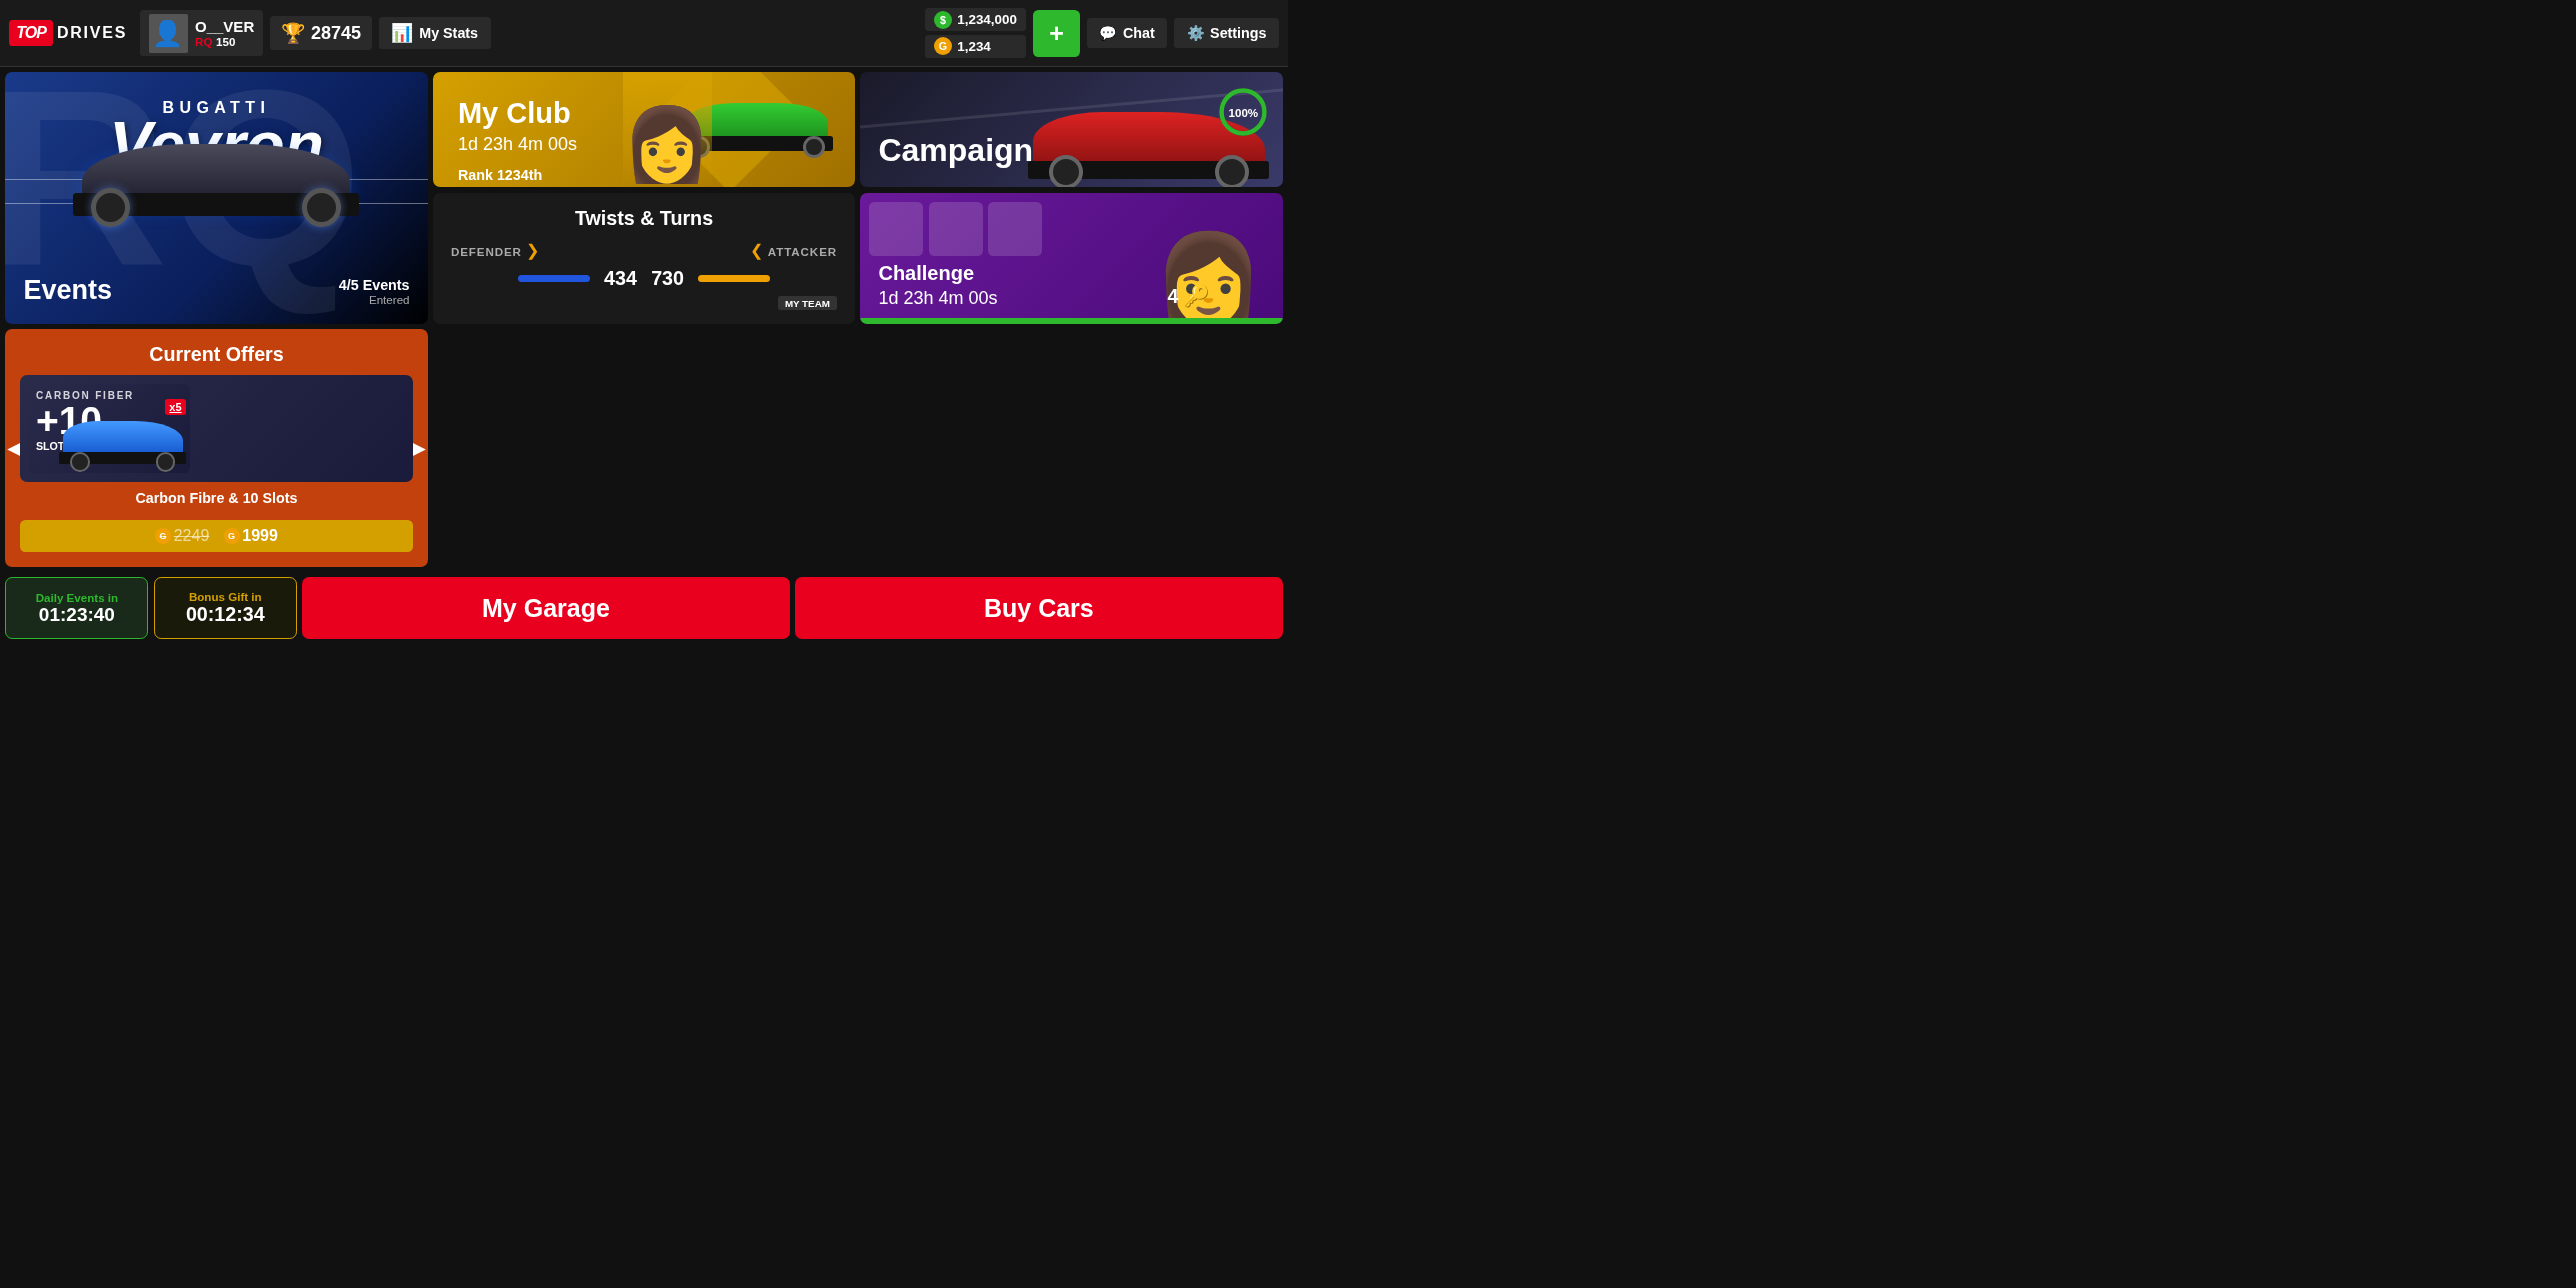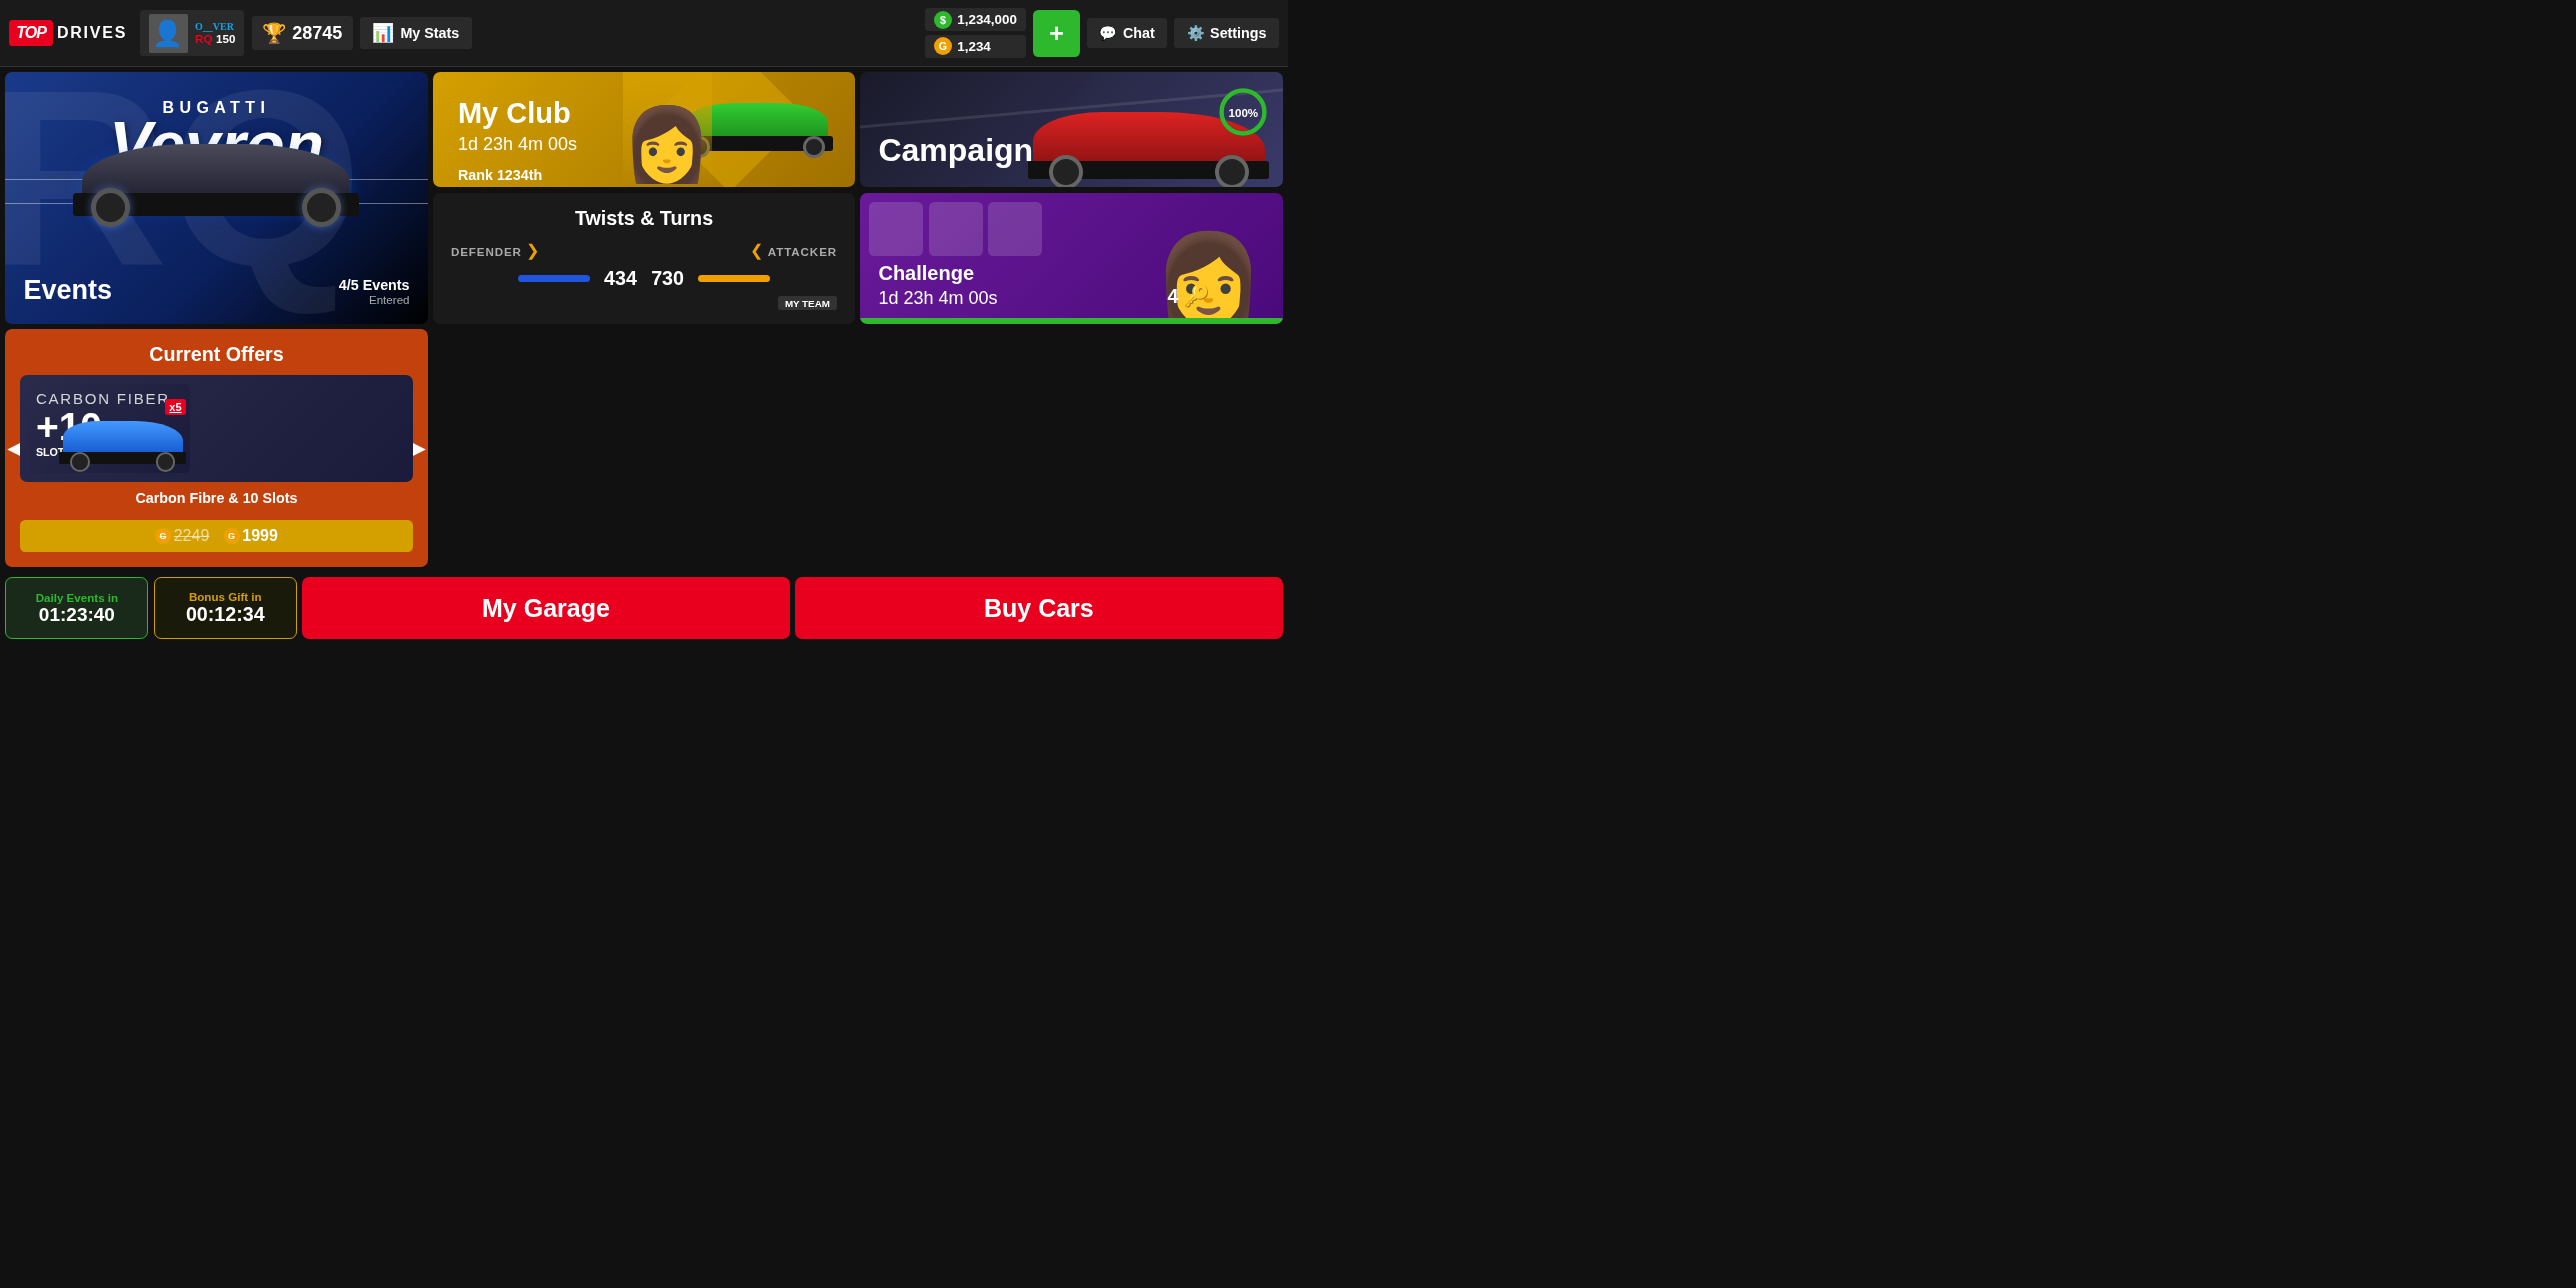--- a/index.html
+++ b/index.html
@@ -64,7 +64,7 @@
       color: #999;
     }
     .player-info { display: flex; flex-direction: column; }
-    .player-name { color: #0ea5e9; font-weight: 700; font-size: 10px; font-family: Liberation Serif, serif; }
+    .player-name { color: #ffffff; font-weight: 700; font-size: 15px; }
     .player-rq { display: flex; align-items: center; gap: 3.6px; }
     .rq-label { color: #e8001e; font-size: 11.6px; font-weight: 700; }
     .rq-value { color: white; font-size: 11.6px; font-weight: 700; }

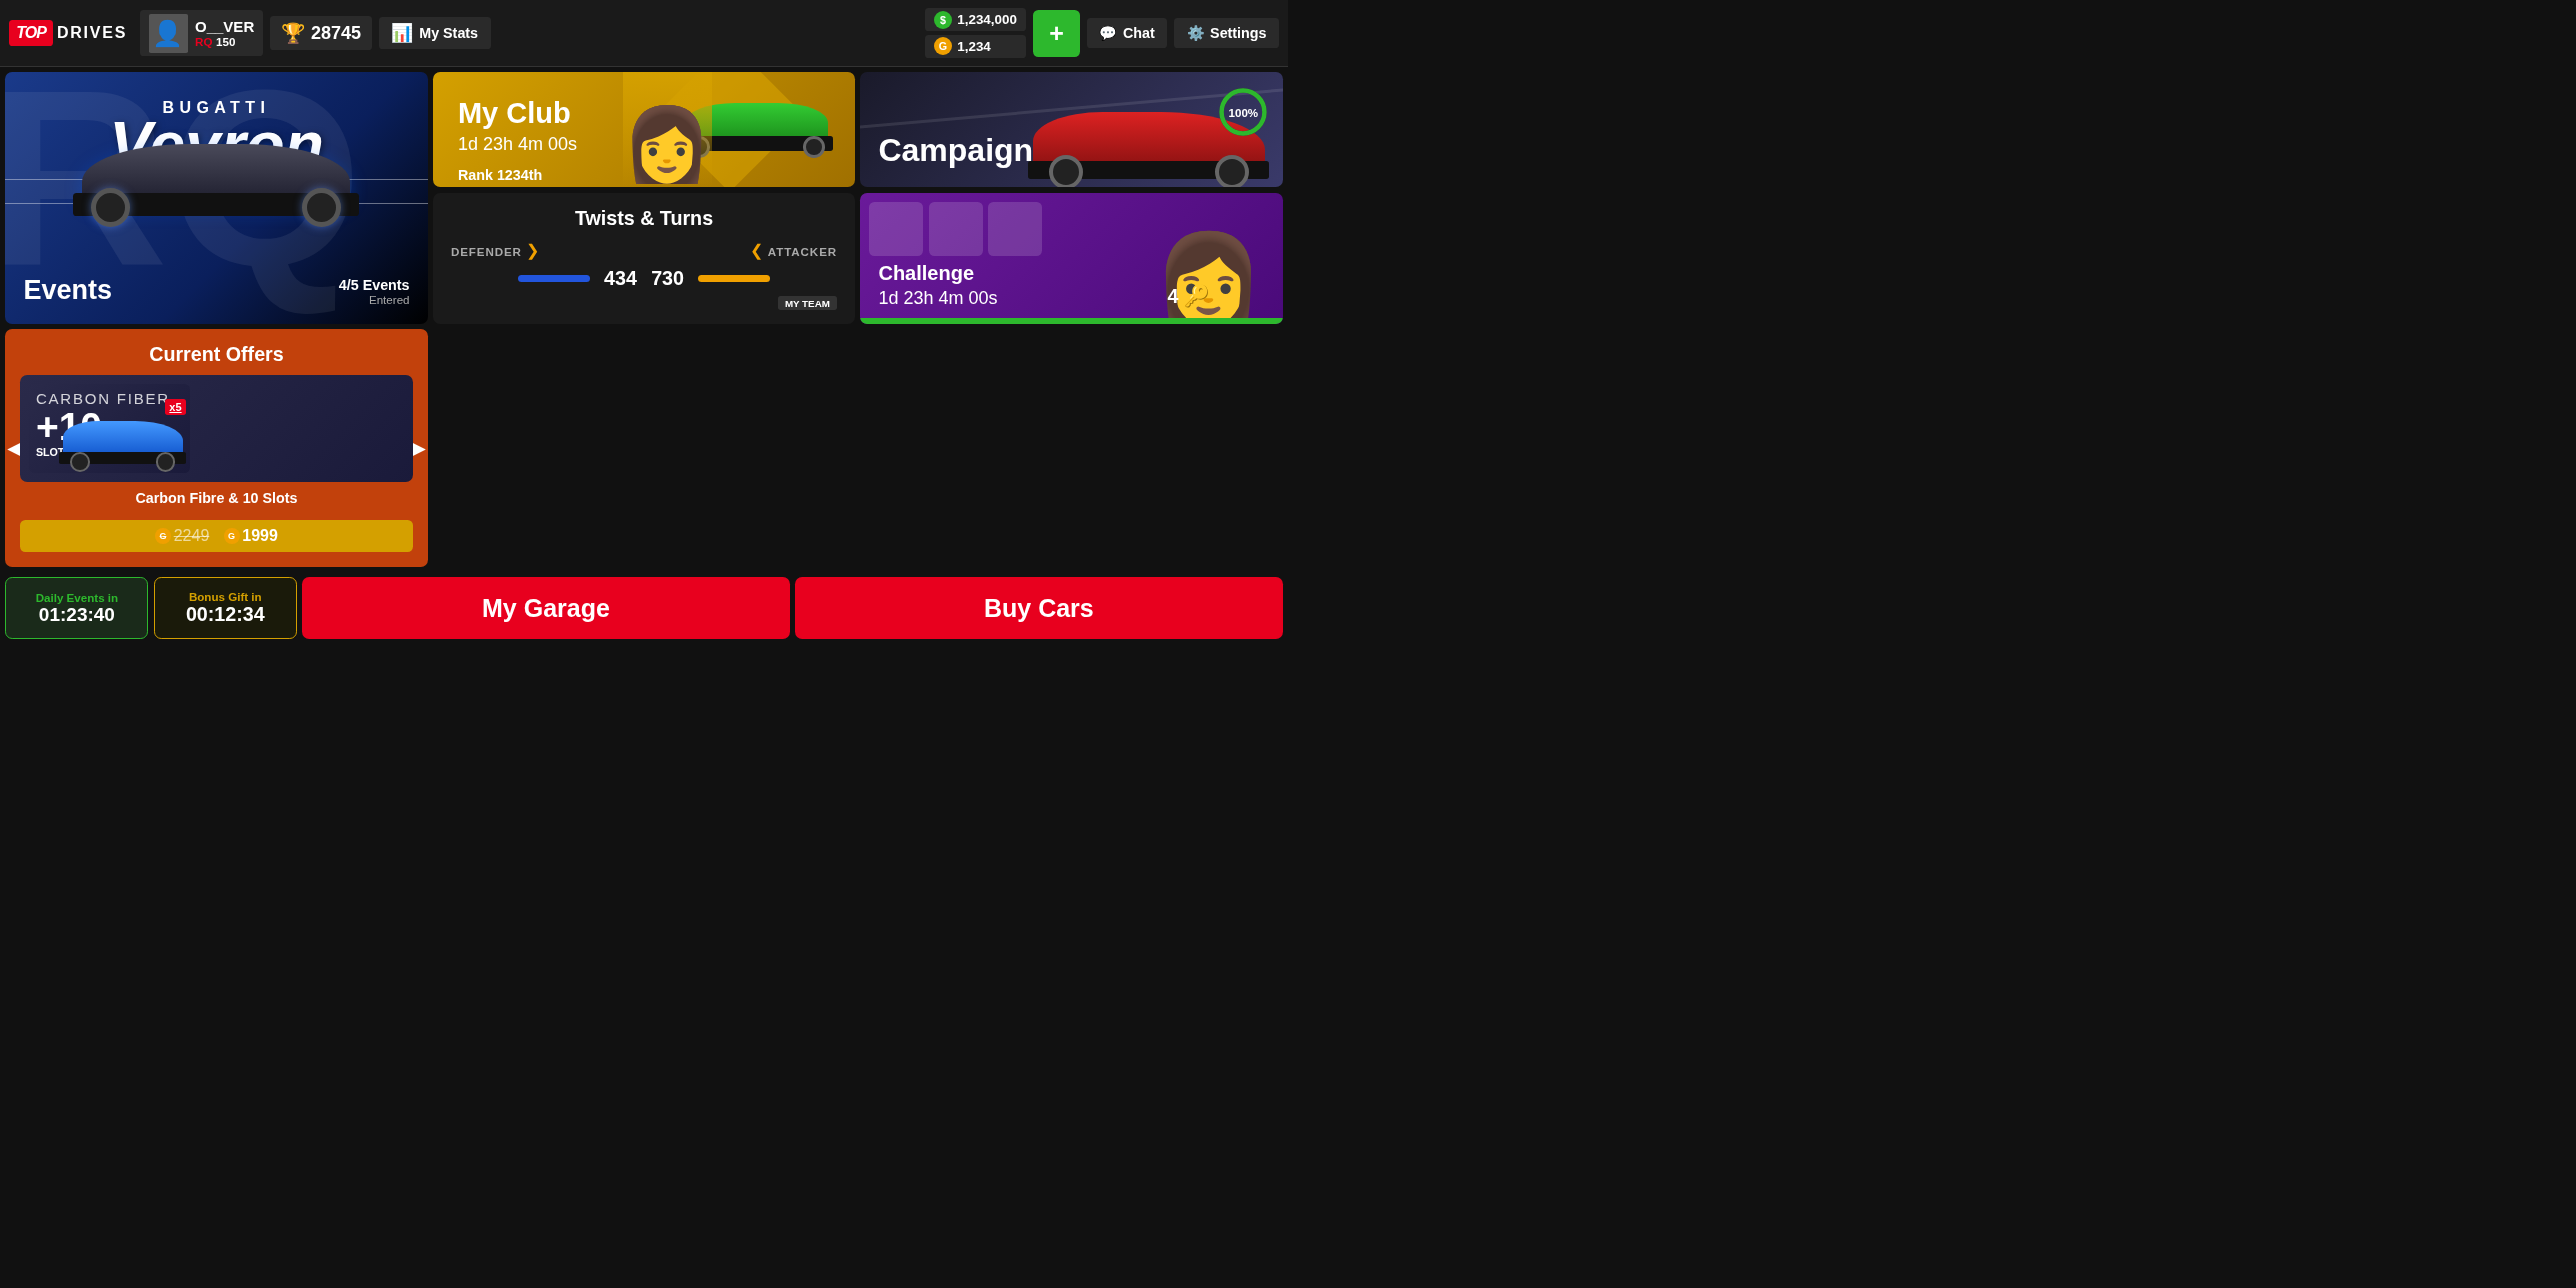--- a/index.html
+++ b/index.html
@@ -814,7 +814,7 @@
       left: 7.2px;
       color: white;
     }
-    .carbon-label { font-size: 15px; font-weight: 400; letter-spacing: 1.8px; opacity: 0.8; }
+    .carbon-label { font-size: 10px; font-weight: 700; letter-spacing: 1.8px; opacity: 0.8; }
     .carbon-big { font-size: 39px; font-weight: 900; line-height: 1; }
     .carbon-slots { font-size: 10.7px; font-weight: 700; }
 

